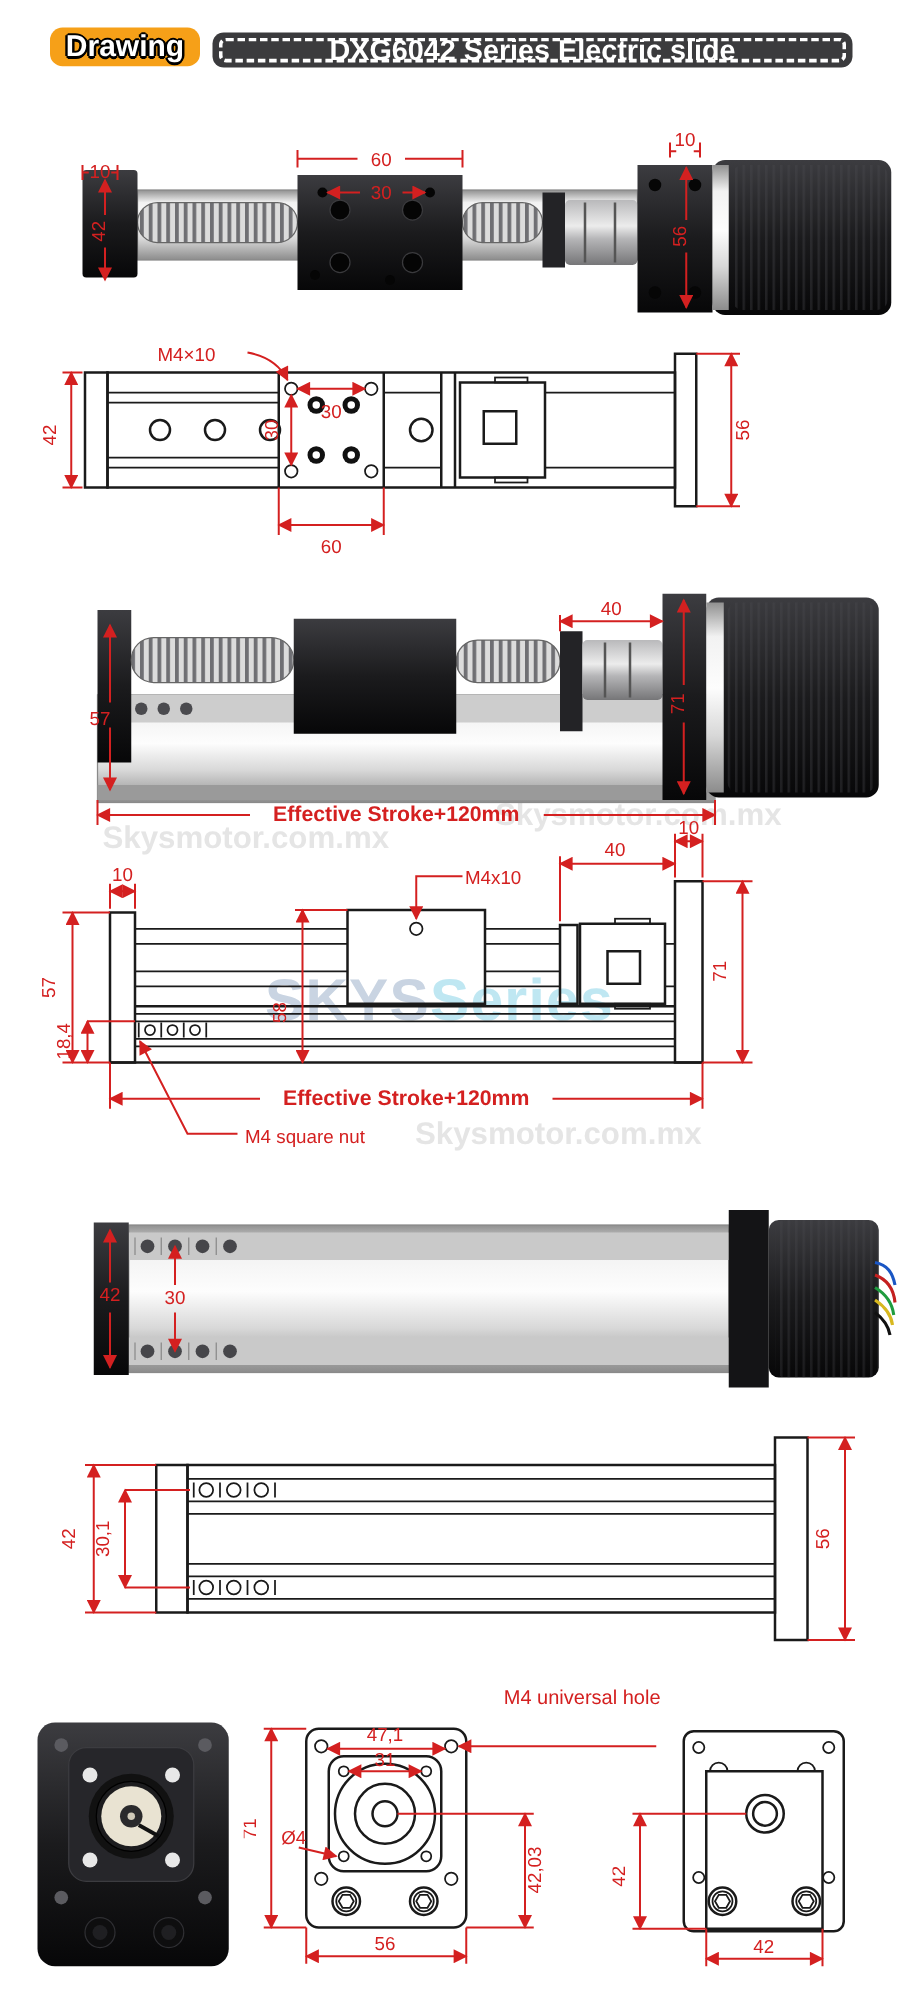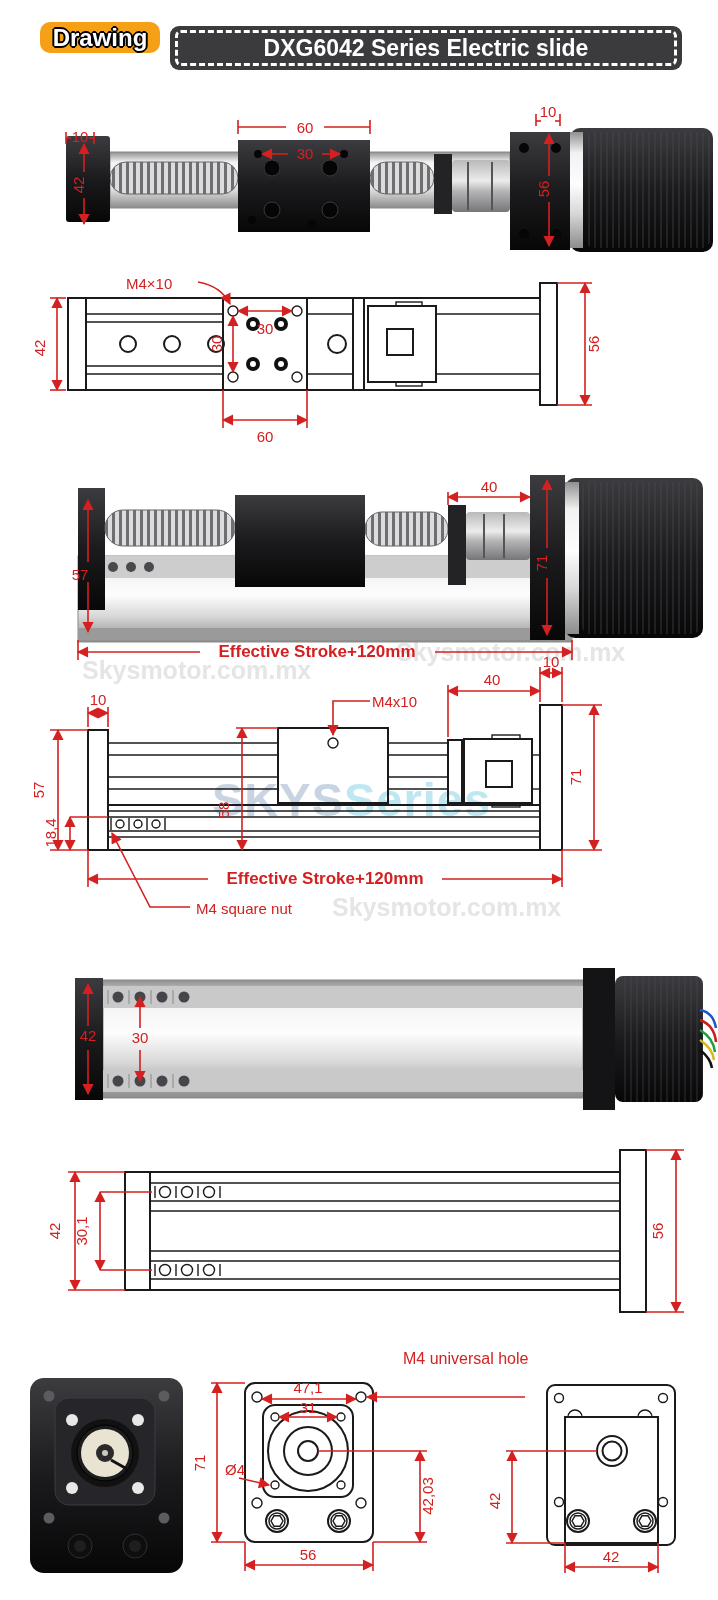--- a/index.html
+++ b/index.html
@@ -11,7 +11,7 @@
          border-radius:10px;display:flex;align-items:center;justify-content:center;}
   .badge span{color:#fff;font-weight:bold;font-size:24px;
     text-shadow:2px 0 #000,-2px 0 #000,0 2px #000,0 -2px #000,1px 1px #000,-1px -1px #000,1px -1px #000,-1px 1px #000;}
-  .titlebar{position:absolute;left:170px;top:26px;width:512px;height:44px;background:#3b3b3d;border-radius:9px;}
+  .titlebar{position:absolute;left:170px;top:26px;width:512px;height:28px;background:#3b3b3d;border-radius:9px;}
   .titlebar .dash{position:absolute;left:5px;top:4px;right:5px;bottom:4px;border:3px dashed #fff;border-radius:6px;
          display:flex;align-items:center;justify-content:center;}
   .titlebar span{color:#fff;font-weight:bold;font-size:23px;white-space:nowrap;}

